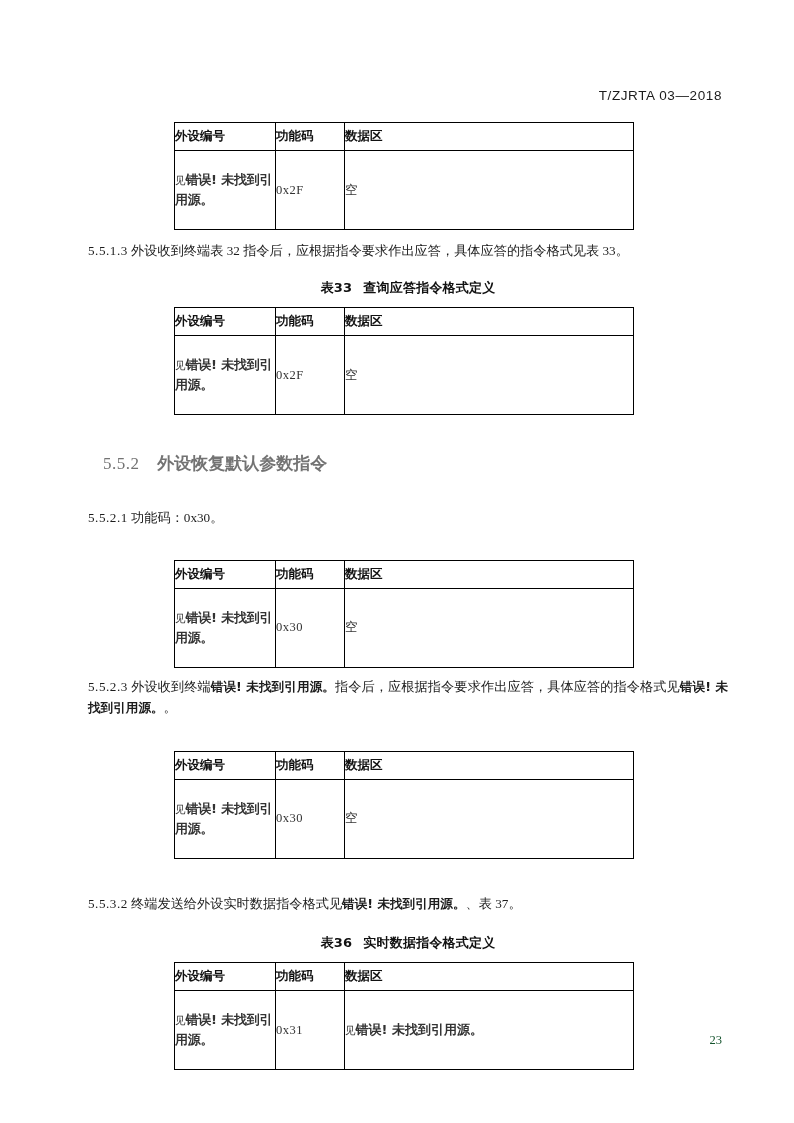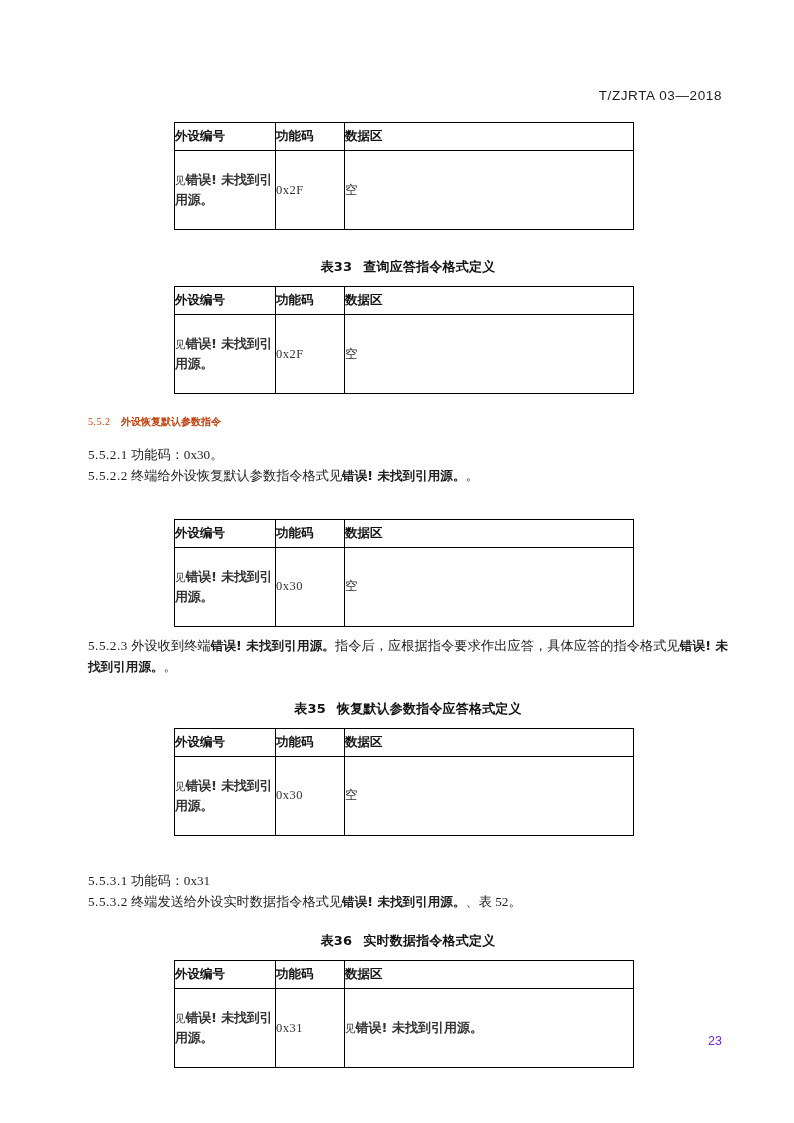--- a/index.html
+++ b/index.html
@@ -193,6 +193,7 @@
 
     <div class="sp-10"></div>
 
+    <p class="para"><span class="num">5.5.1.3</span> <span>外设收到终端表 32 指令后，应根据指令要求作出应答，具体应答的指令格式见表 33。</span></p>
 
     <div class="sp-18"></div>
 

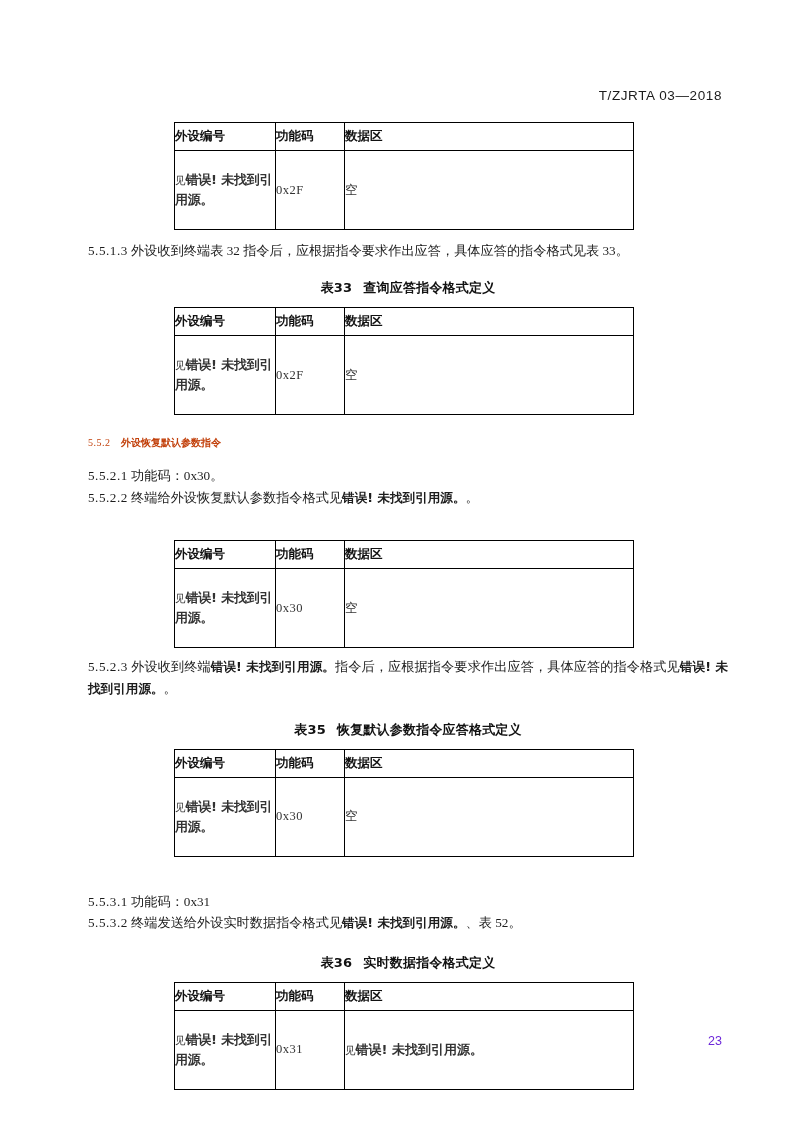--- a/index.html
+++ b/index.html
@@ -57,10 +57,10 @@
 
   
   .h-sec {
-    font-size: 10px;
-    font-weight: bold;
-    color: #c2410c;
-    margin: 0;
+    font-size: 17px;
+    font-weight: bold;
+    color: #737373;
+    margin: 15px;
     line-height: 1.6;
     font-family: "DejaVu Sans", "Liberation Sans", sans-serif;
   }

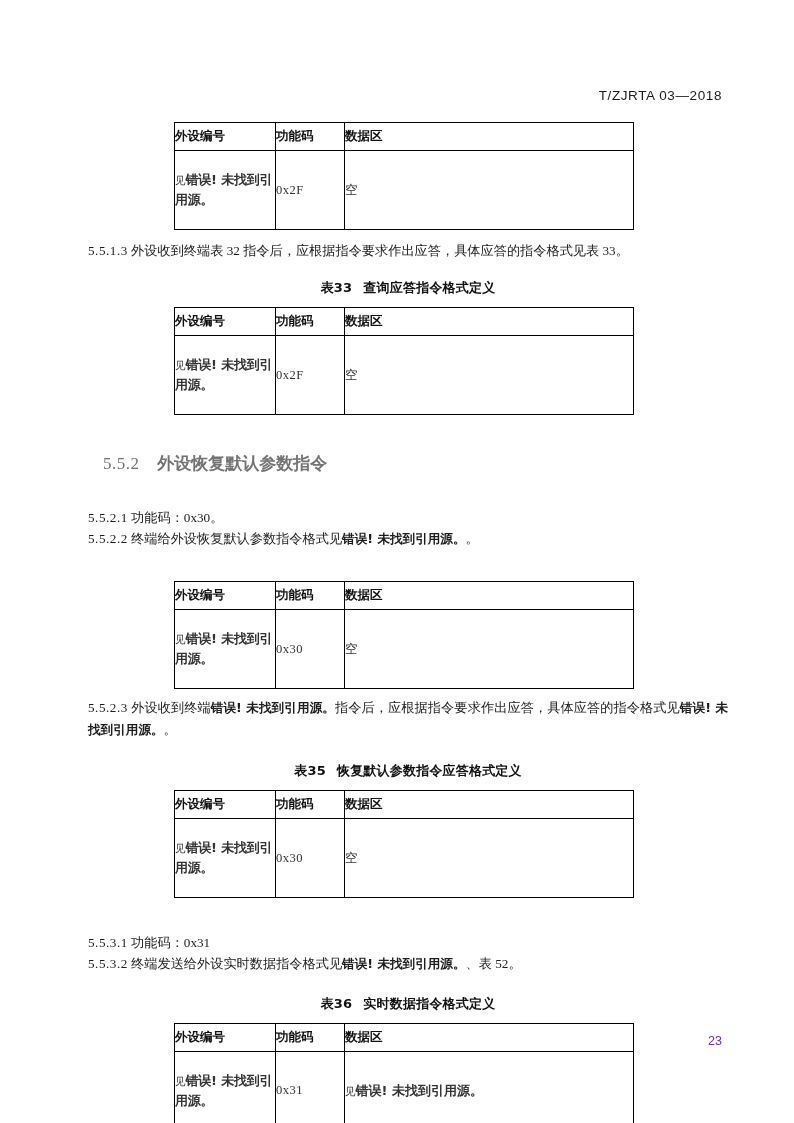--- a/index.html
+++ b/index.html
@@ -224,7 +224,6 @@
 
     <p class="para"><span class="num">5.5.2.1</span> <span>功能码：0x30。</span></p>
 
-    <p class="para"><span class="num">5.5.2.2</span> <span>终端给外设恢复默认参数指令格式见</span><span class="err">错误! 未找到引用源。</span><span>。</span></p>
 
     <div class="sp-22"></div>
 

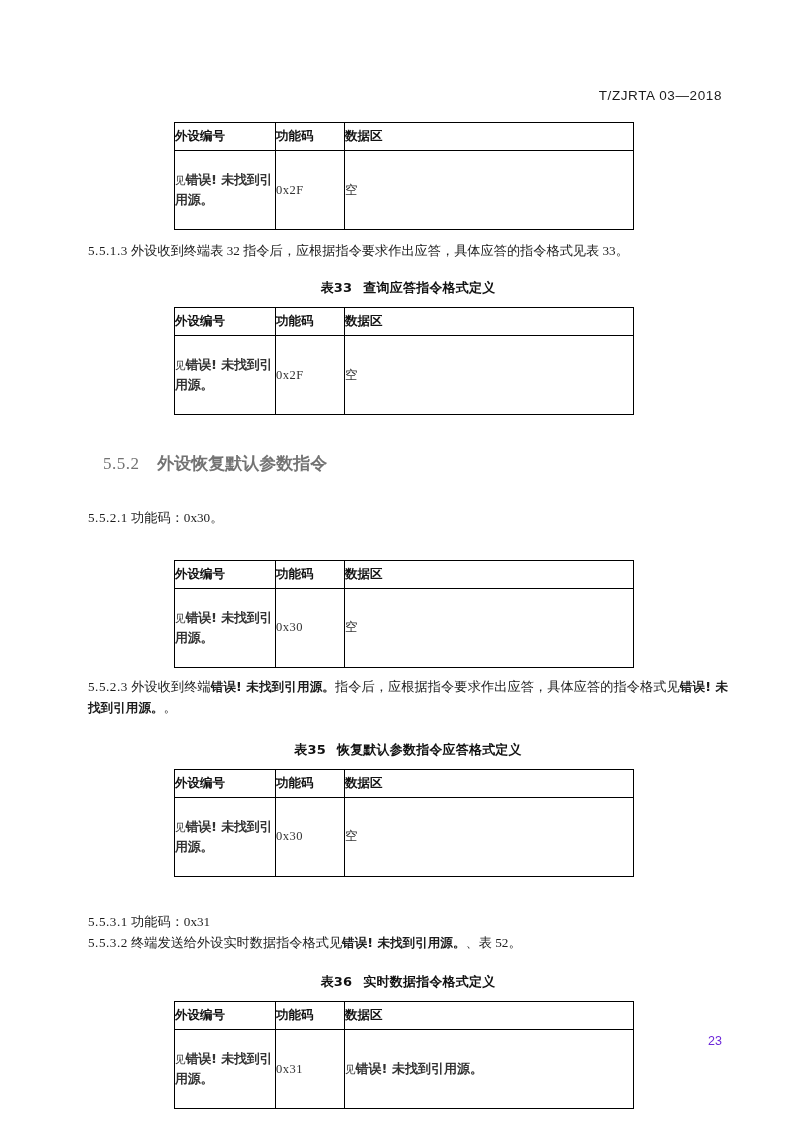--- a/index.html
+++ b/index.html
@@ -251,7 +251,6 @@
 
     <div class="sp-22"></div>
 
-    <p class="tbl-caption"><span>表35</span><span class="cap-gap"></span><span>恢复默认参数指令应答格式定义</span></p>
 
     <div class="sp-10"></div>
 

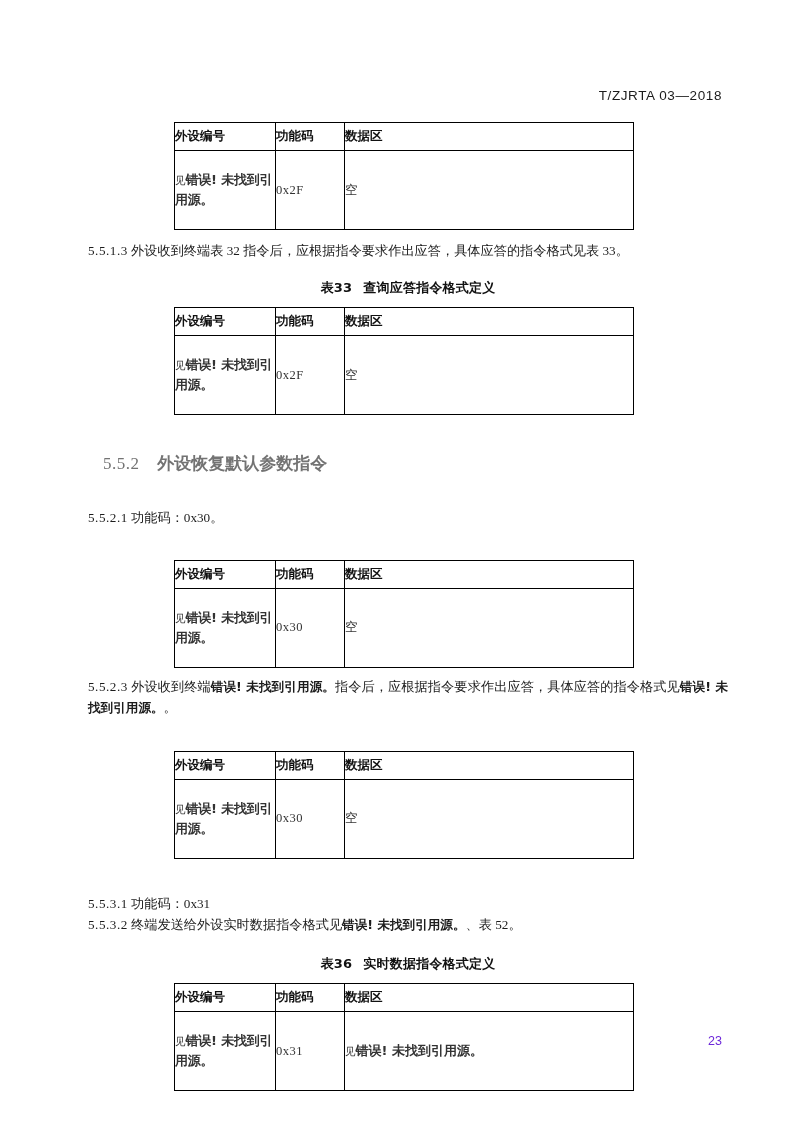--- a/index.html
+++ b/index.html
@@ -274,7 +274,6 @@
 
     <div class="sp-14"></div>
 
-    <p class="para"><span class="num">5.5.3.1</span> <span>功能码：0x31</span></p>
 
     <p class="para"><span class="num">5.5.3.2</span> <span>终端发送给外设实时数据指令格式见</span><span class="err">错误! 未找到引用源。</span><span>、表 52。</span></p>
 

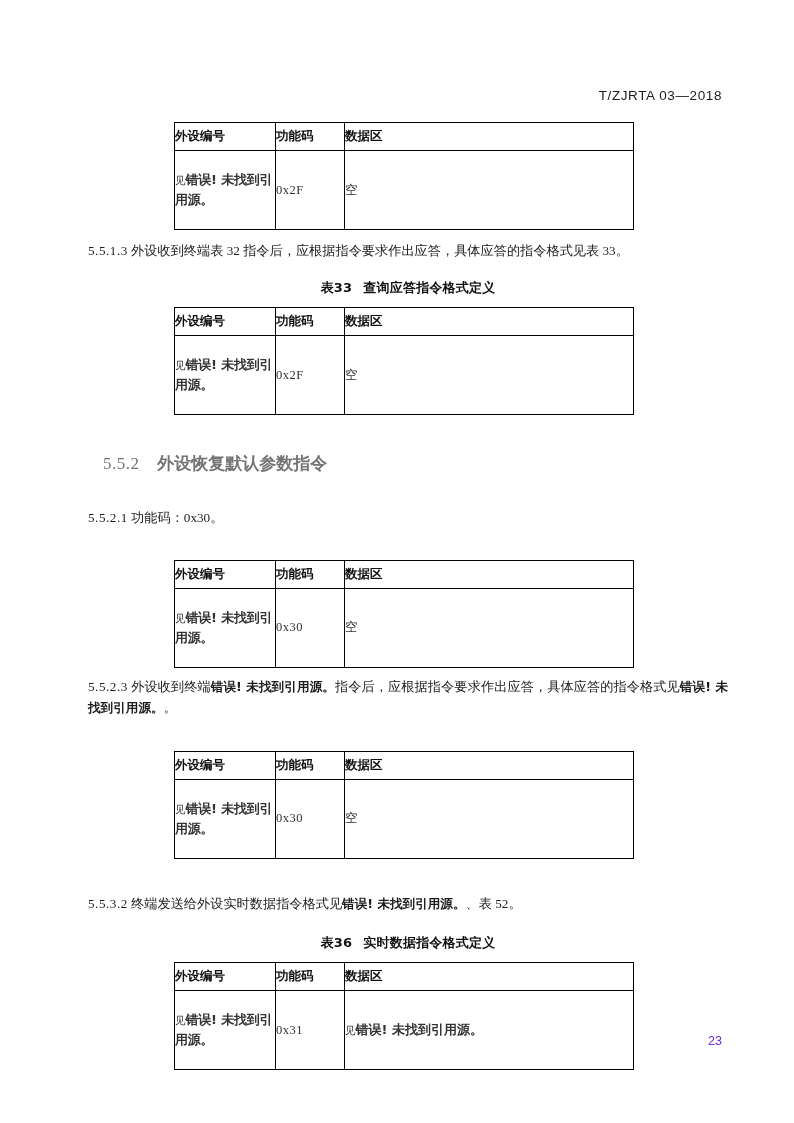--- a/index.html
+++ b/index.html
@@ -275,7 +275,7 @@
     <div class="sp-14"></div>
 
 
-    <p class="para"><span class="num">5.5.3.2</span> <span>终端发送给外设实时数据指令格式见</span><span class="err">错误! 未找到引用源。</span><span>、表 52。</span></p>
+    <p class="para"><span class="num">5.5.3.2</span> <span>终端发送给外设实时数据指令格式见</span><span class="err">错误! 未找到引用源。</span><span>、表 37。</span></p>
 
     <div class="sp-20"></div>
 

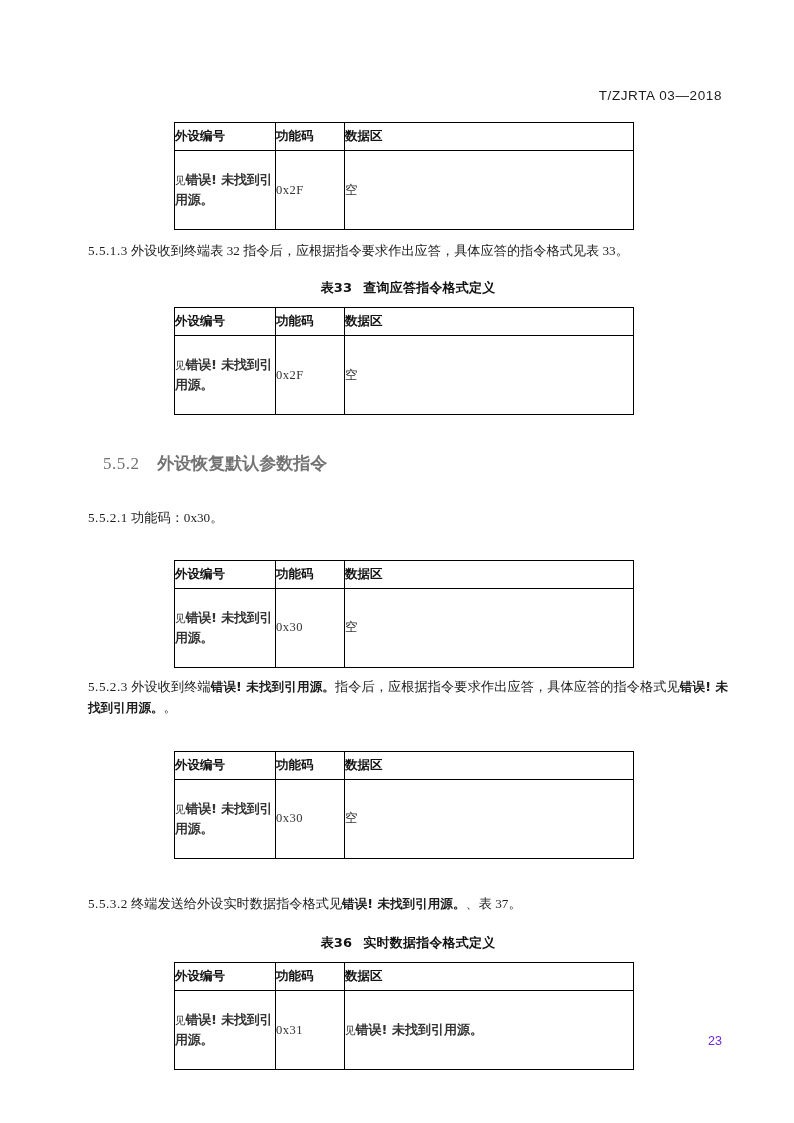--- a/index.html
+++ b/index.html
@@ -163,8 +163,8 @@
     bottom: 75px;
     right: 72px;
     font-size: 12.5px;
-    font-family: Liberation Sans, sans-serif;
-    color: #6d28d9;
+    font-family: Liberation Serif, serif;
+    color: #14532d;
   }
 </style>
 </head>

